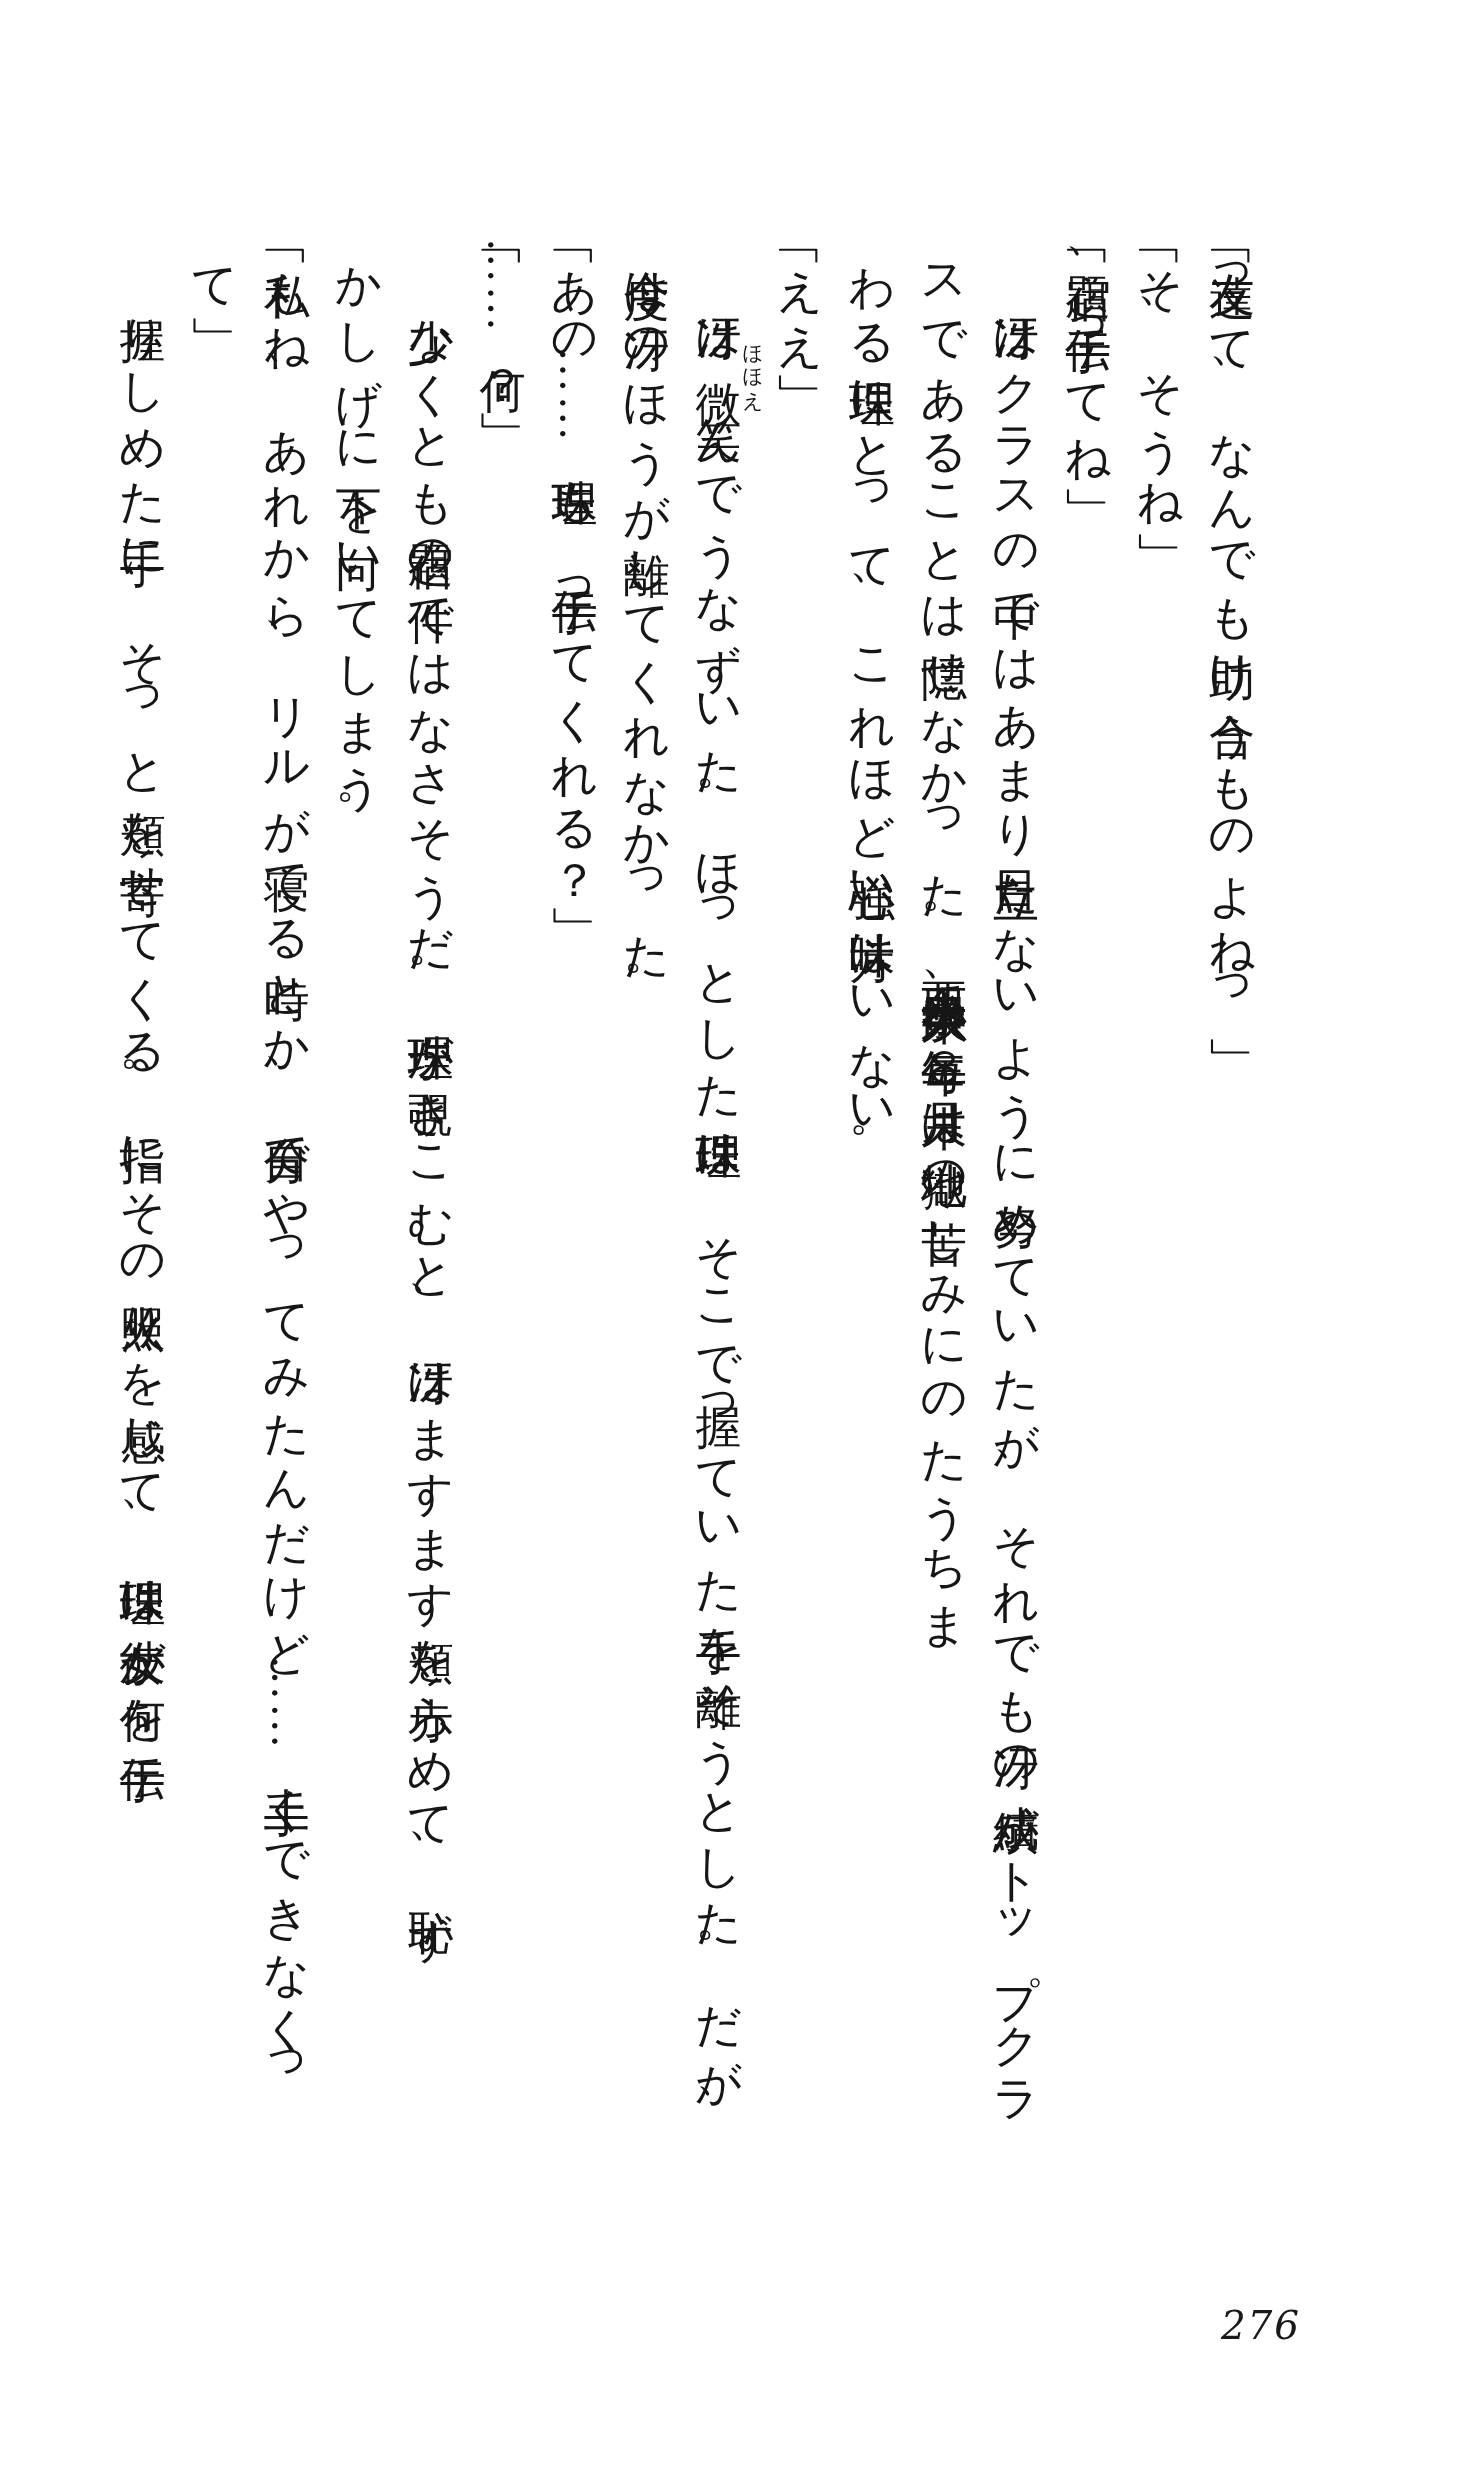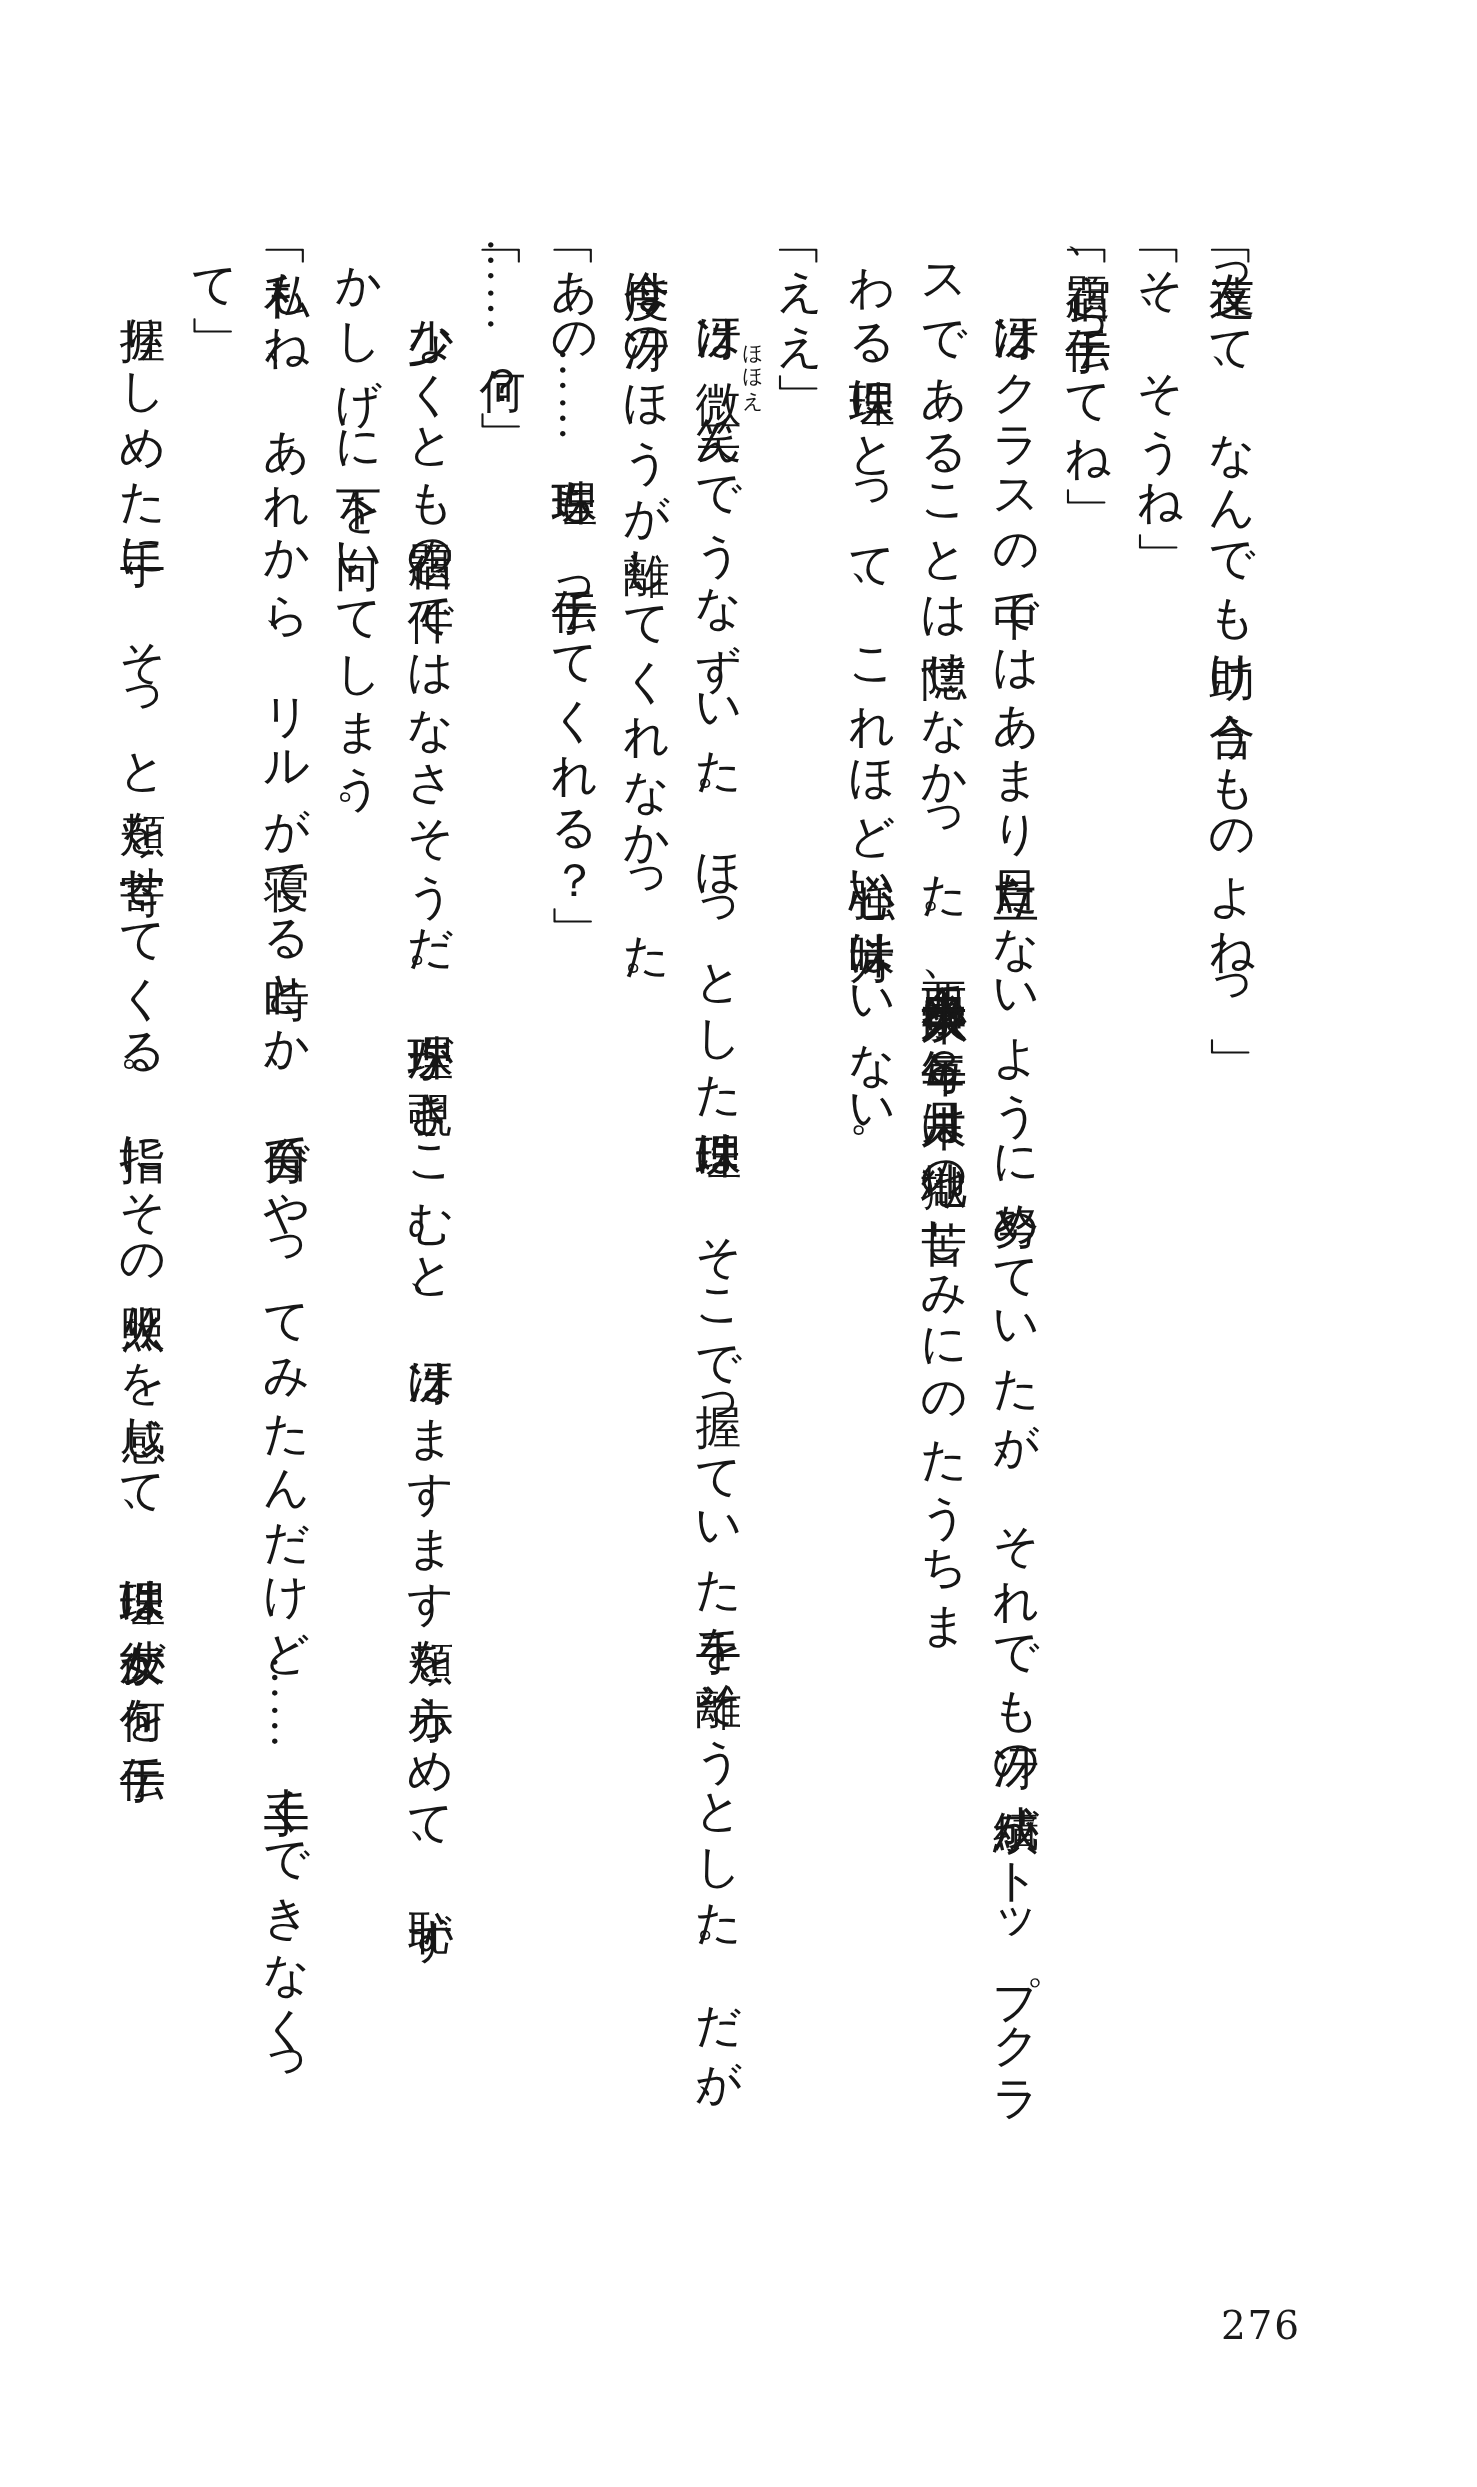--- a/index.html
+++ b/index.html
@@ -55,6 +55,7 @@
     left: 1221px;
     top: 2303px;
     font-family: "DejaVu Serif", "Liberation Serif", serif;
+    font-style: italic;
     font-size: 39px;
     letter-spacing: 1.8px;
     color: #1a1a1a;

